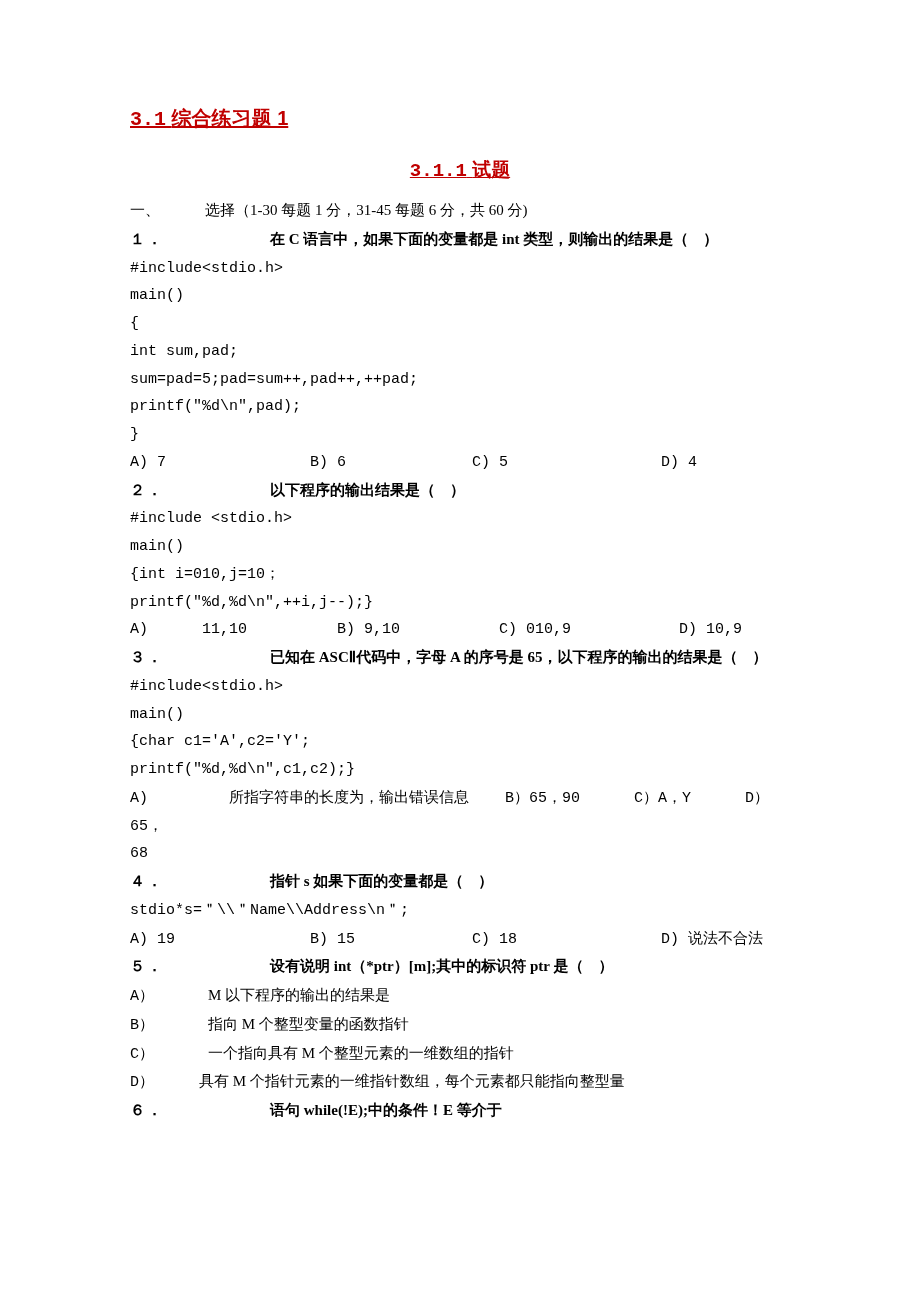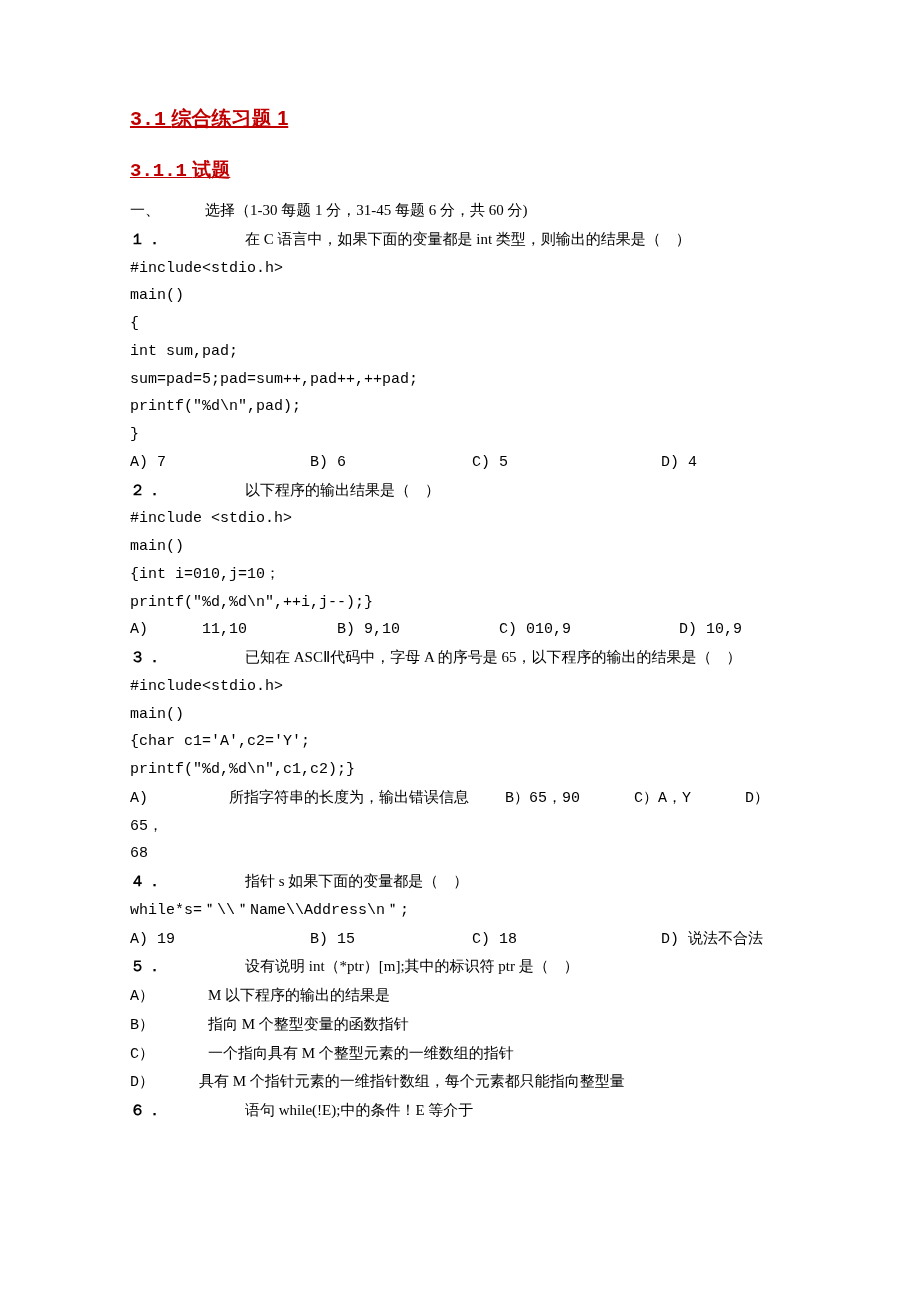--- a/index.html
+++ b/index.html
@@ -28,6 +28,7 @@
     text-decoration: underline;
     font-weight: bold;
     margin-bottom: 8px;
+    text-align: center;
   }
   .h1 .num, .h2 .num {
     font-family: "Courier New", monospace;

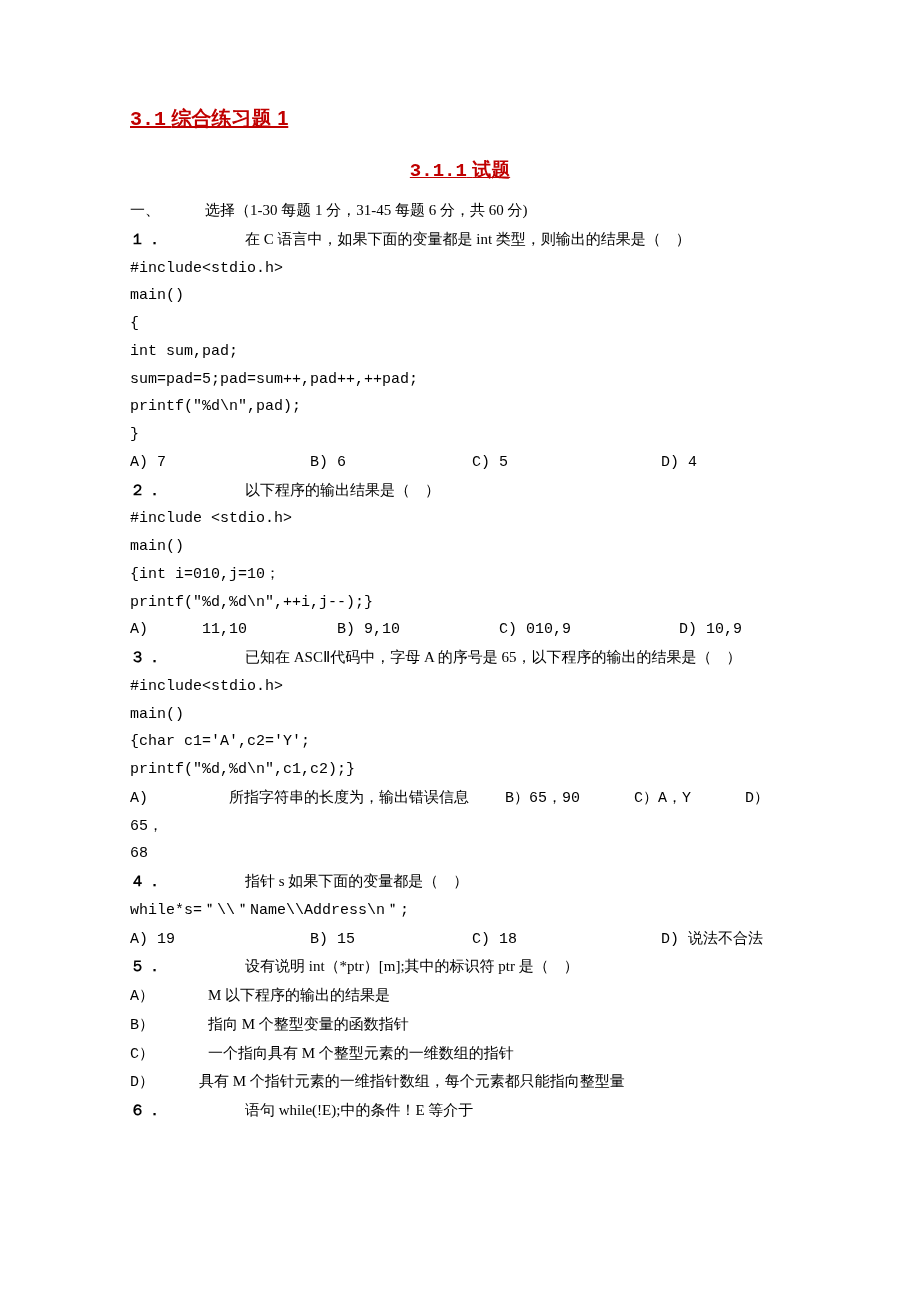--- a/index.html
+++ b/index.html
@@ -35,7 +35,7 @@
   }
   .row { white-space: pre-wrap; font-family: "Courier New", "SimSun", monospace; }
   .han { font-family: "SimSun", serif; }
-  .hanb { font-family: "SimHei","SimSun", serif; font-weight: normal; }
+  .hanb { font-family: "SimHei","SimSun", serif; font-weight: bold; margin-left: 25px; }
   .qnum { font-family: "Courier New", monospace; font-weight: bold; letter-spacing: 2px; }
 </style>
 </head>

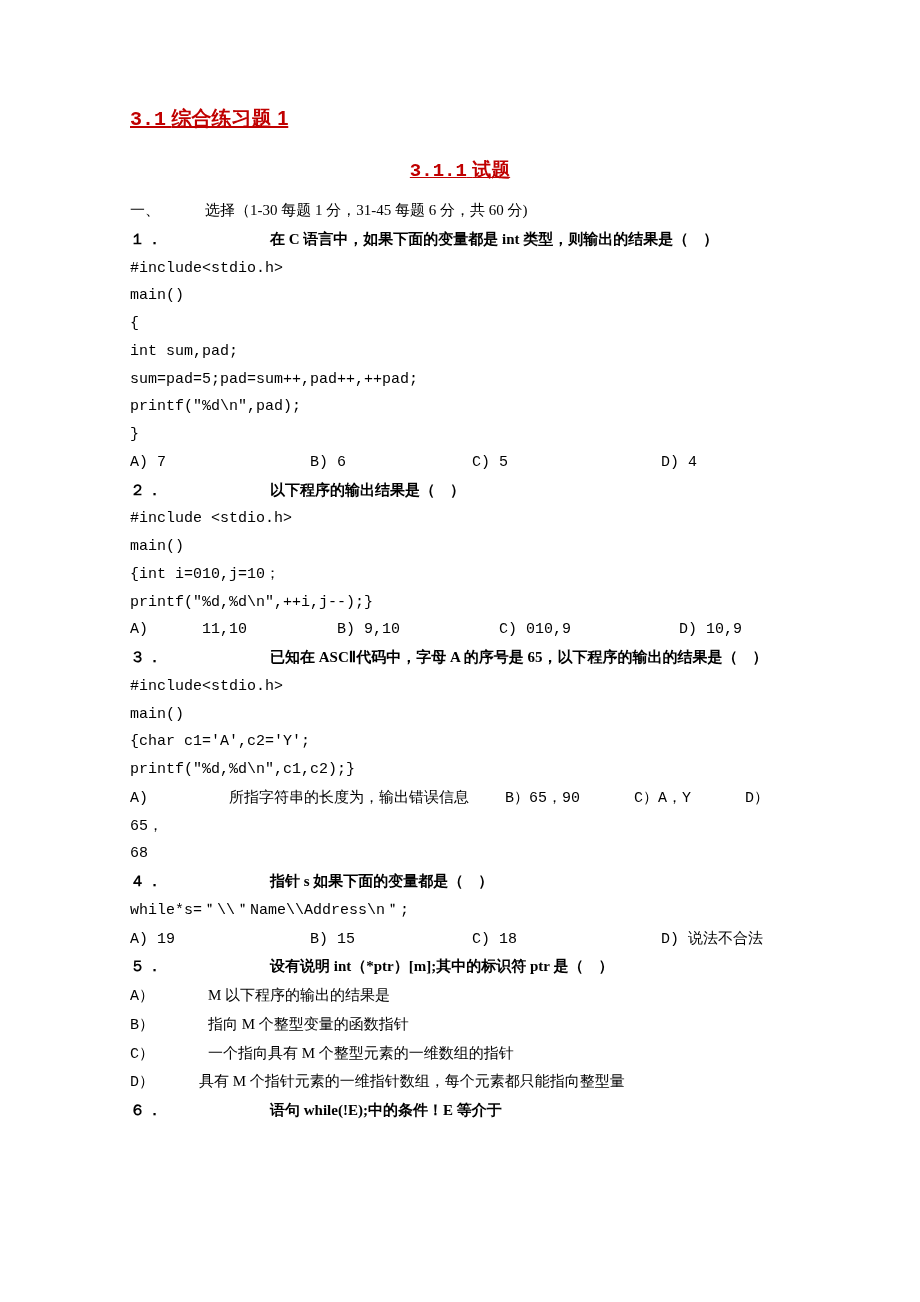--- a/index.html
+++ b/index.html
@@ -77,7 +77,7 @@
 <div class="row">68</div>
 
 <div class="row"><span class="qnum">４．</span><span>         </span><span class="hanb">指针 s 如果下面的变量都是（    ）</span></div>
-<div class="row">while*s=＂\\＂Name\\Address\n＂;</div>
+<div class="row">stdio*s=＂\\＂Name\\Address\n＂;</div>
 <div class="row"><span>A) 19               B) 15             C) 18                D) </span><span class="han">说法不合法</span></div>
 
 <div class="row"><span class="qnum">５．</span><span>         </span><span class="hanb">设有说明 int（*ptr）[m];其中的标识符 ptr 是（    ）</span></div>

